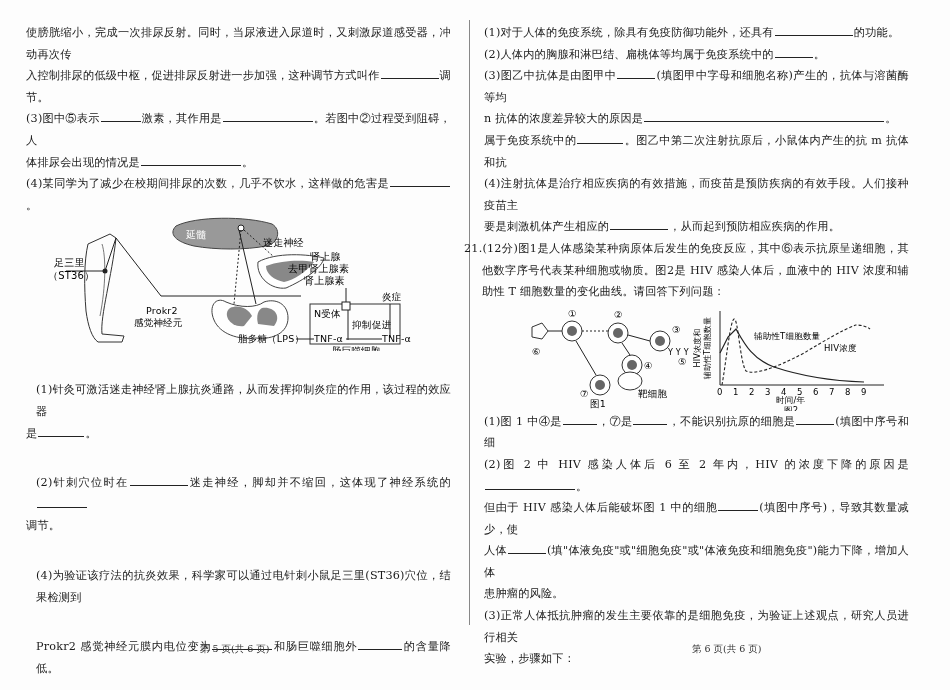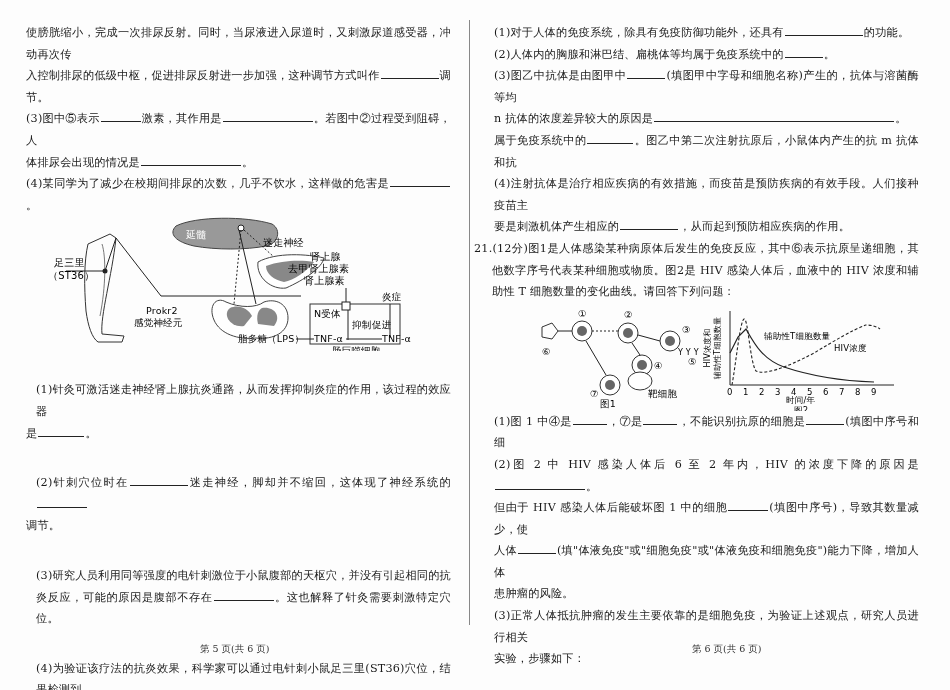--- a/index.html
+++ b/index.html
@@ -7,7 +7,7 @@
          font-family:"DejaVu Serif", "Liberation Serif", serif; color:#1a1a1a; }
   .col { position:absolute; top:22px; font-size:11.2px; line-height:21.6px; letter-spacing:0.2px; }
   .col.left { left:26px; width:425px; }
-  .col.right { left:494px; width:425px; }
+  .col.right { left:484px; width:425px; }
   .p { margin:0; text-align:justify; }
   .ind { padding-left:10px;margin-top:28px; }
   .hang { padding-left:18px; text-indent:-18px; }

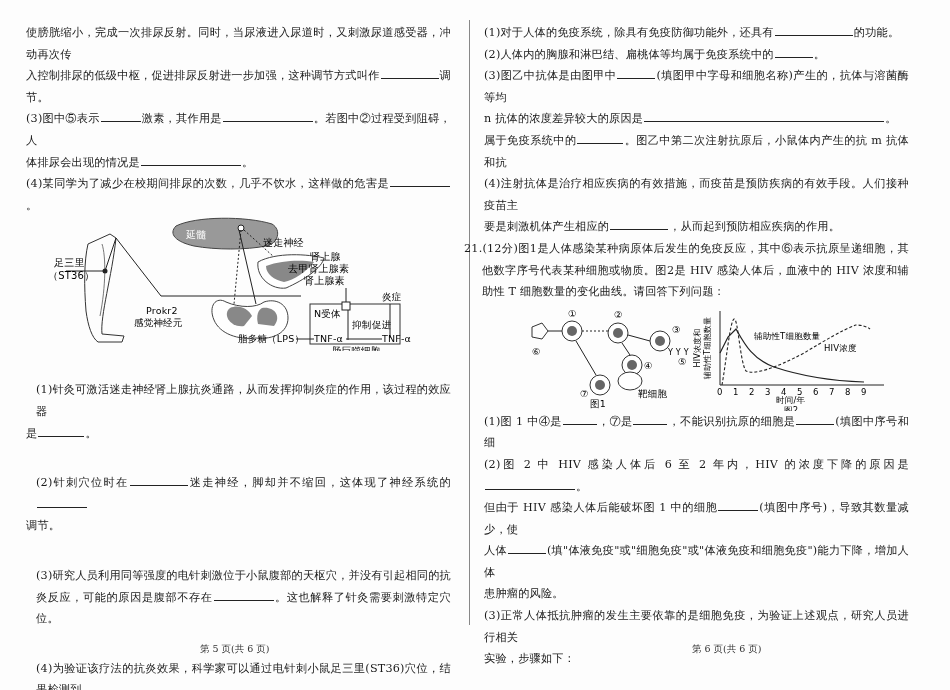--- a/index.html
+++ b/index.html
@@ -83,7 +83,6 @@
   <p class="p"><span>是</span><span class="blank" style="width:46px"></span><span>。</span></p>
   <p class="p ind"><span>(2)针刺穴位时在</span><span class="blank" style="width:58px"></span><span>迷走神经，脚却并不缩回，这体现了神经系统的</span><span class="blank" style="width:50px"></span></p>
   <p class="p">调节。</p>
-  <p class="p ind"><span>(3)研究人员利用同等强度的电针刺激位于小鼠腹部的天枢穴，并没有引起相同的抗炎反应，可能的原因是腹部不存在</span><span class="blank" style="width:60px"></span><span>。这也解释了针灸需要刺激特定穴位。</span></p>
   <p class="p ind">(4)为验证该疗法的抗炎效果，科学家可以通过电针刺小鼠足三里(ST36)穴位，结果检测到</p>
   <p class="p ind"><span>Prokr2 感觉神经元膜内电位变为</span><span class="blank" style="width:60px"></span><span>和肠巨噬细胞外</span><span class="blank" style="width:44px"></span><span>的含量降低。</span></p>
 

